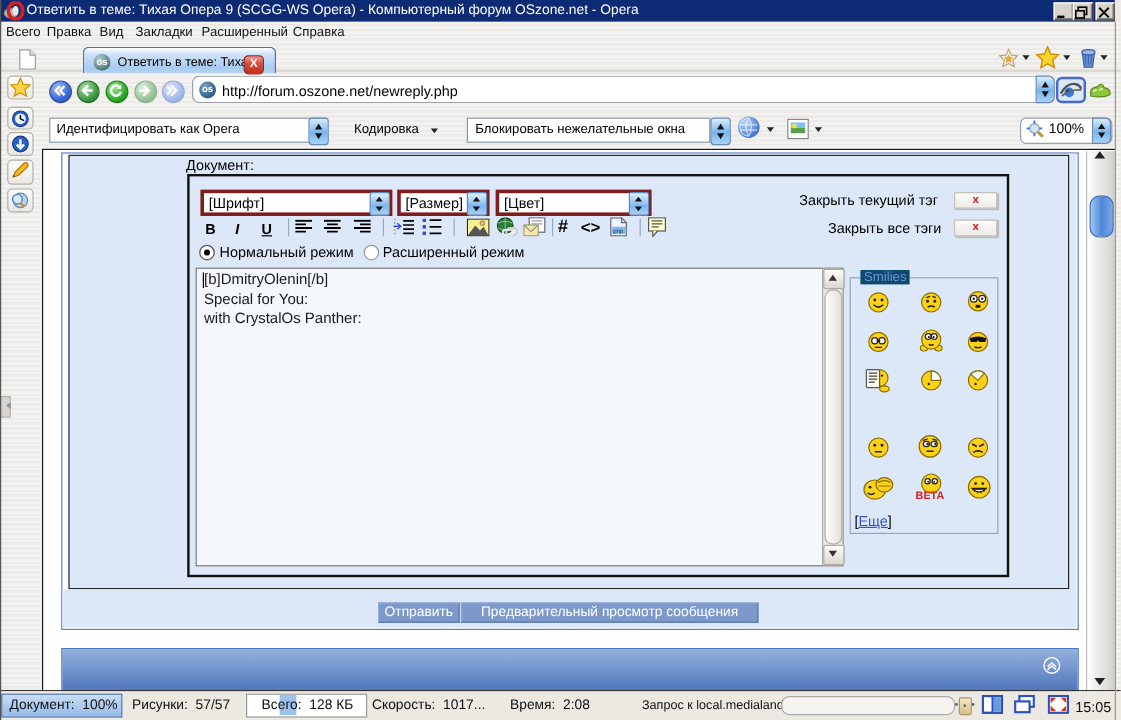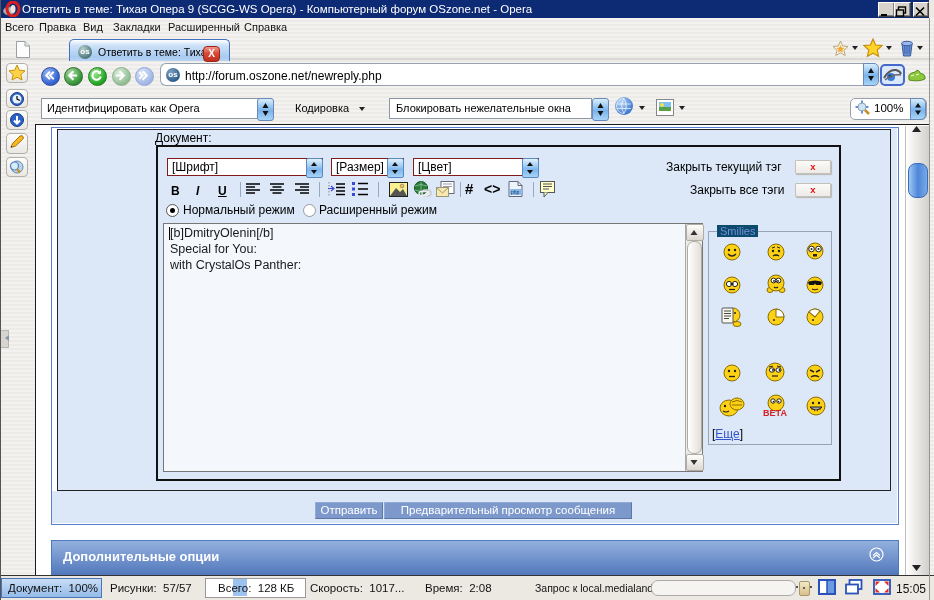--- a/index.html
+++ b/index.html
@@ -43,7 +43,7 @@
 #blackbox{left:57px;top:129px;width:832px;height:360px;border:1px solid #222;background:#dce8f8;}
 #bottomband{left:52px;top:491px;width:845px;height:32px;background:#dce8f8;}
 #formbox{left:156px;top:145px;width:681px;height:332px;border:2px solid #111;background:#dce8f8;}
-.combo{top:158px;height:16px;background:#fff;border:1px solid #7f1d1d;font-size:12px;color:#000;}
+.combo{top:158px;height:16px;background:#fff;border:3px solid #7f1d1d;font-size:12px;color:#000;}
 .combo .lbl{position:absolute;left:4px;top:1px;}
 .cspin{position:absolute;right:-1px;top:-1px;width:15px;height:18px;border-radius:2px;
   background:linear-gradient(to bottom,#e2f2fd,#7db6ee 60%,#a8d4f6);border:1px solid #5a88c0;}

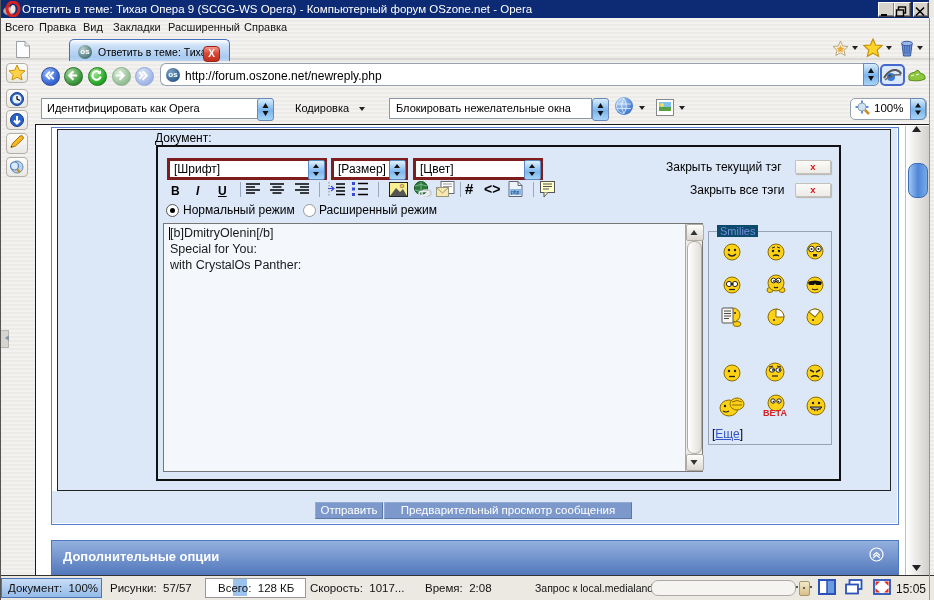--- a/index.html
+++ b/index.html
@@ -472,7 +472,6 @@
 <div class="sbtn abs" style="left:384px;width:246px;">Предварительный просмотр сообщения</div>
 
 <div id="dopsec" class="abs">
-    <span id="doptext">Дополнительные опции</span>
 <svg style="position:absolute;right:14px;top:6px;" width="15" height="15" viewBox="0 0 15 15">
       <circle cx="7.5" cy="7.5" r="6.5" fill="none" stroke="#fff" stroke-width="1.2"></circle>
       <path d="M4 8.5 L7.5 5.5 L11 8.5 M4 11 L7.5 8 L11 11" stroke="#fff" stroke-width="1.2" fill="none"></path>

